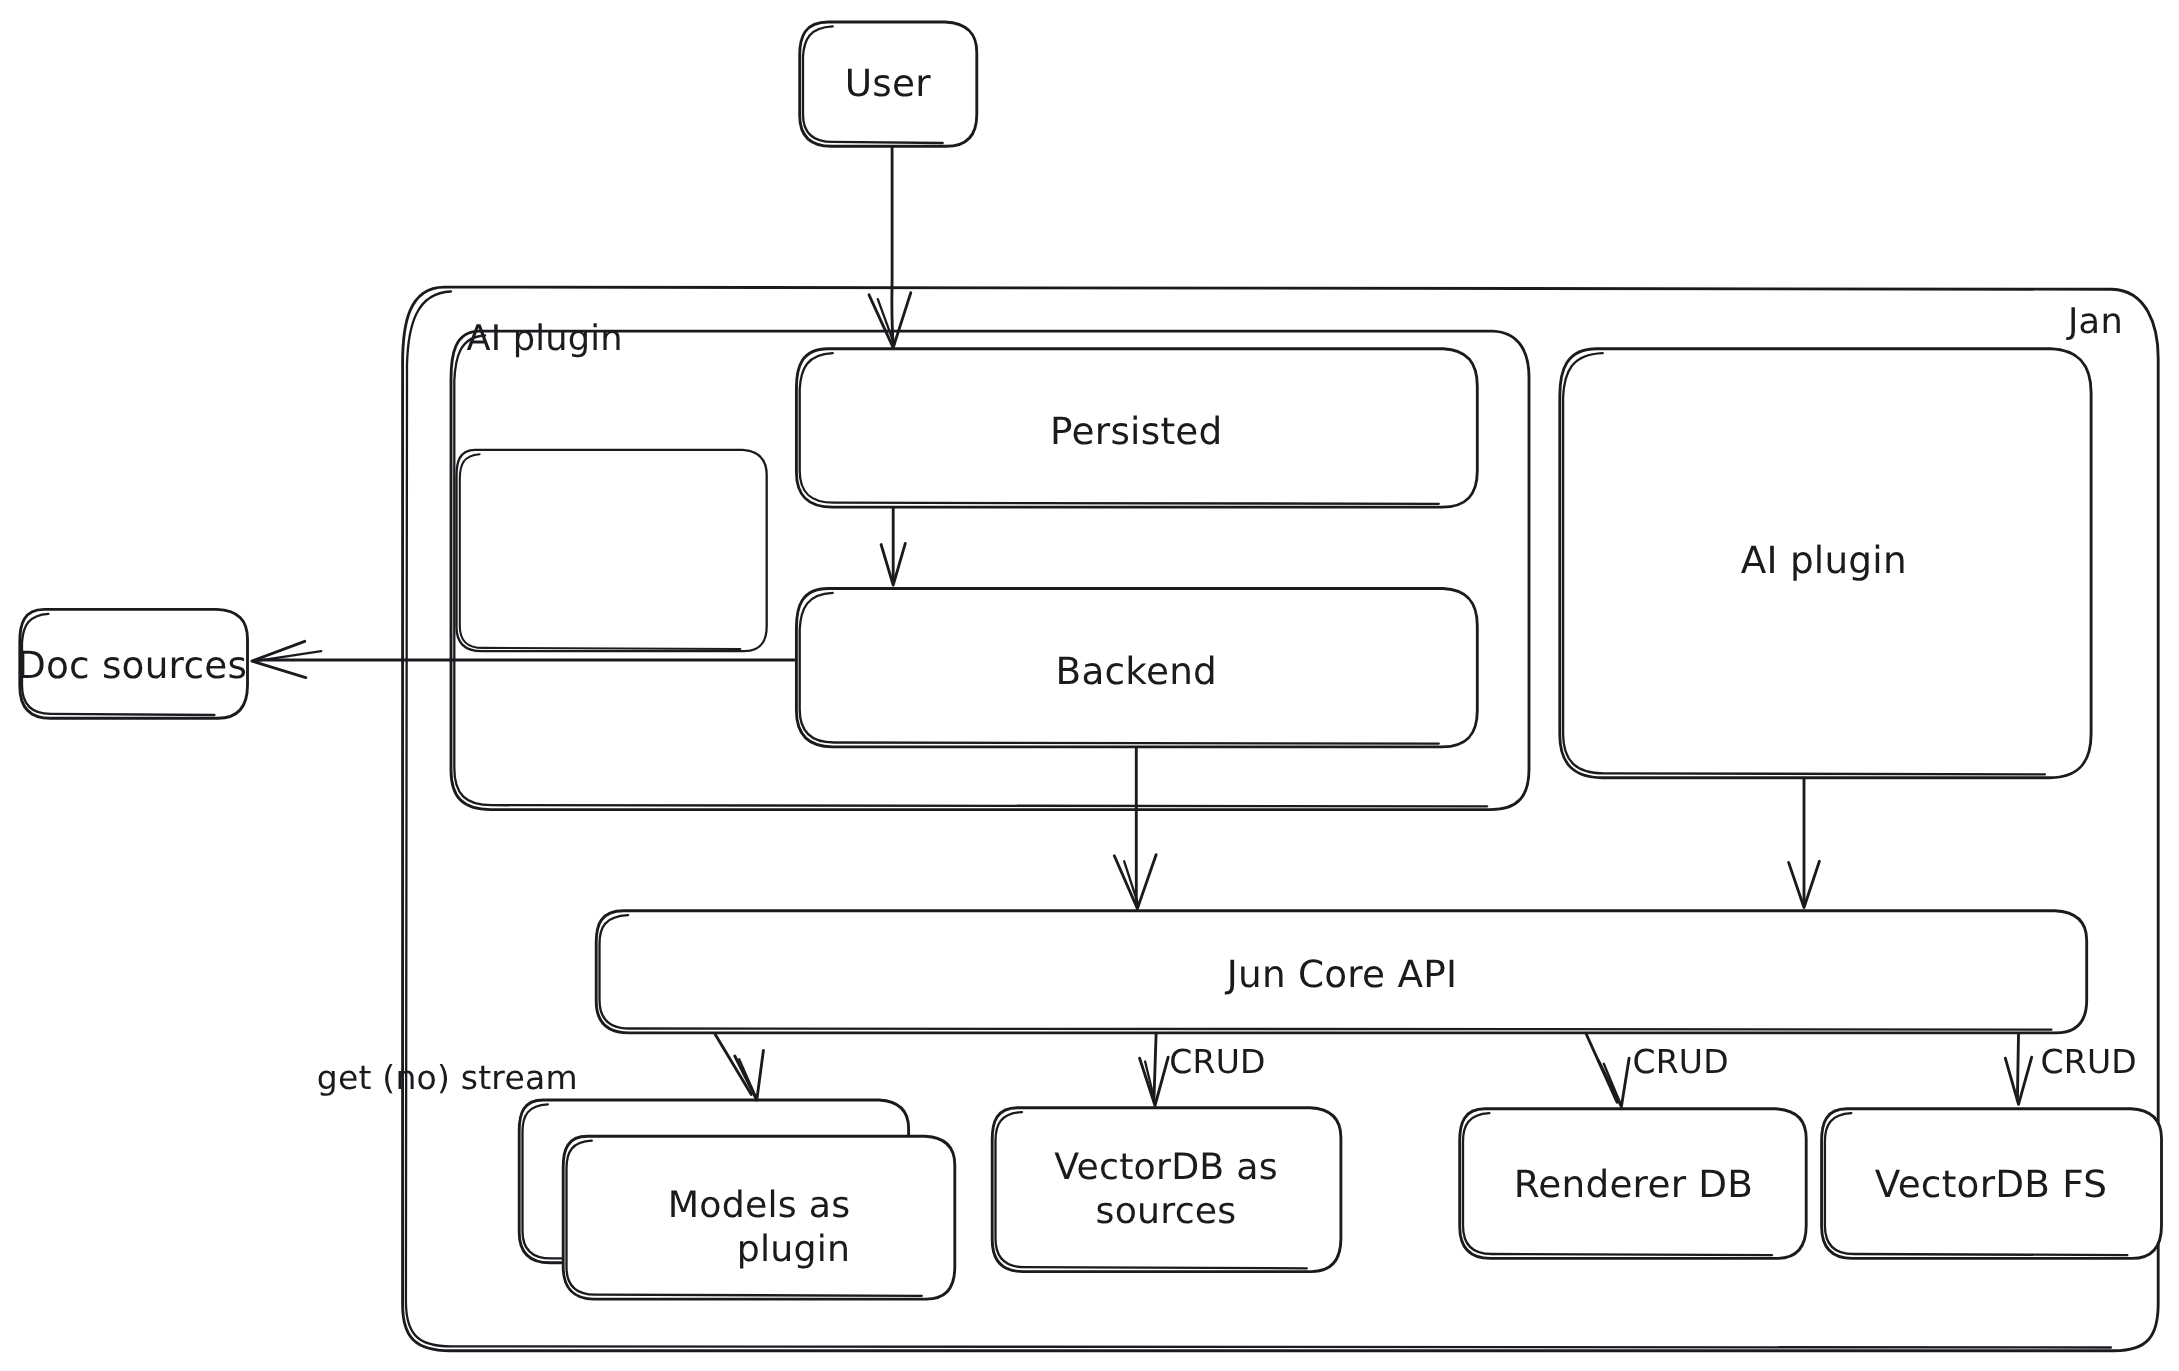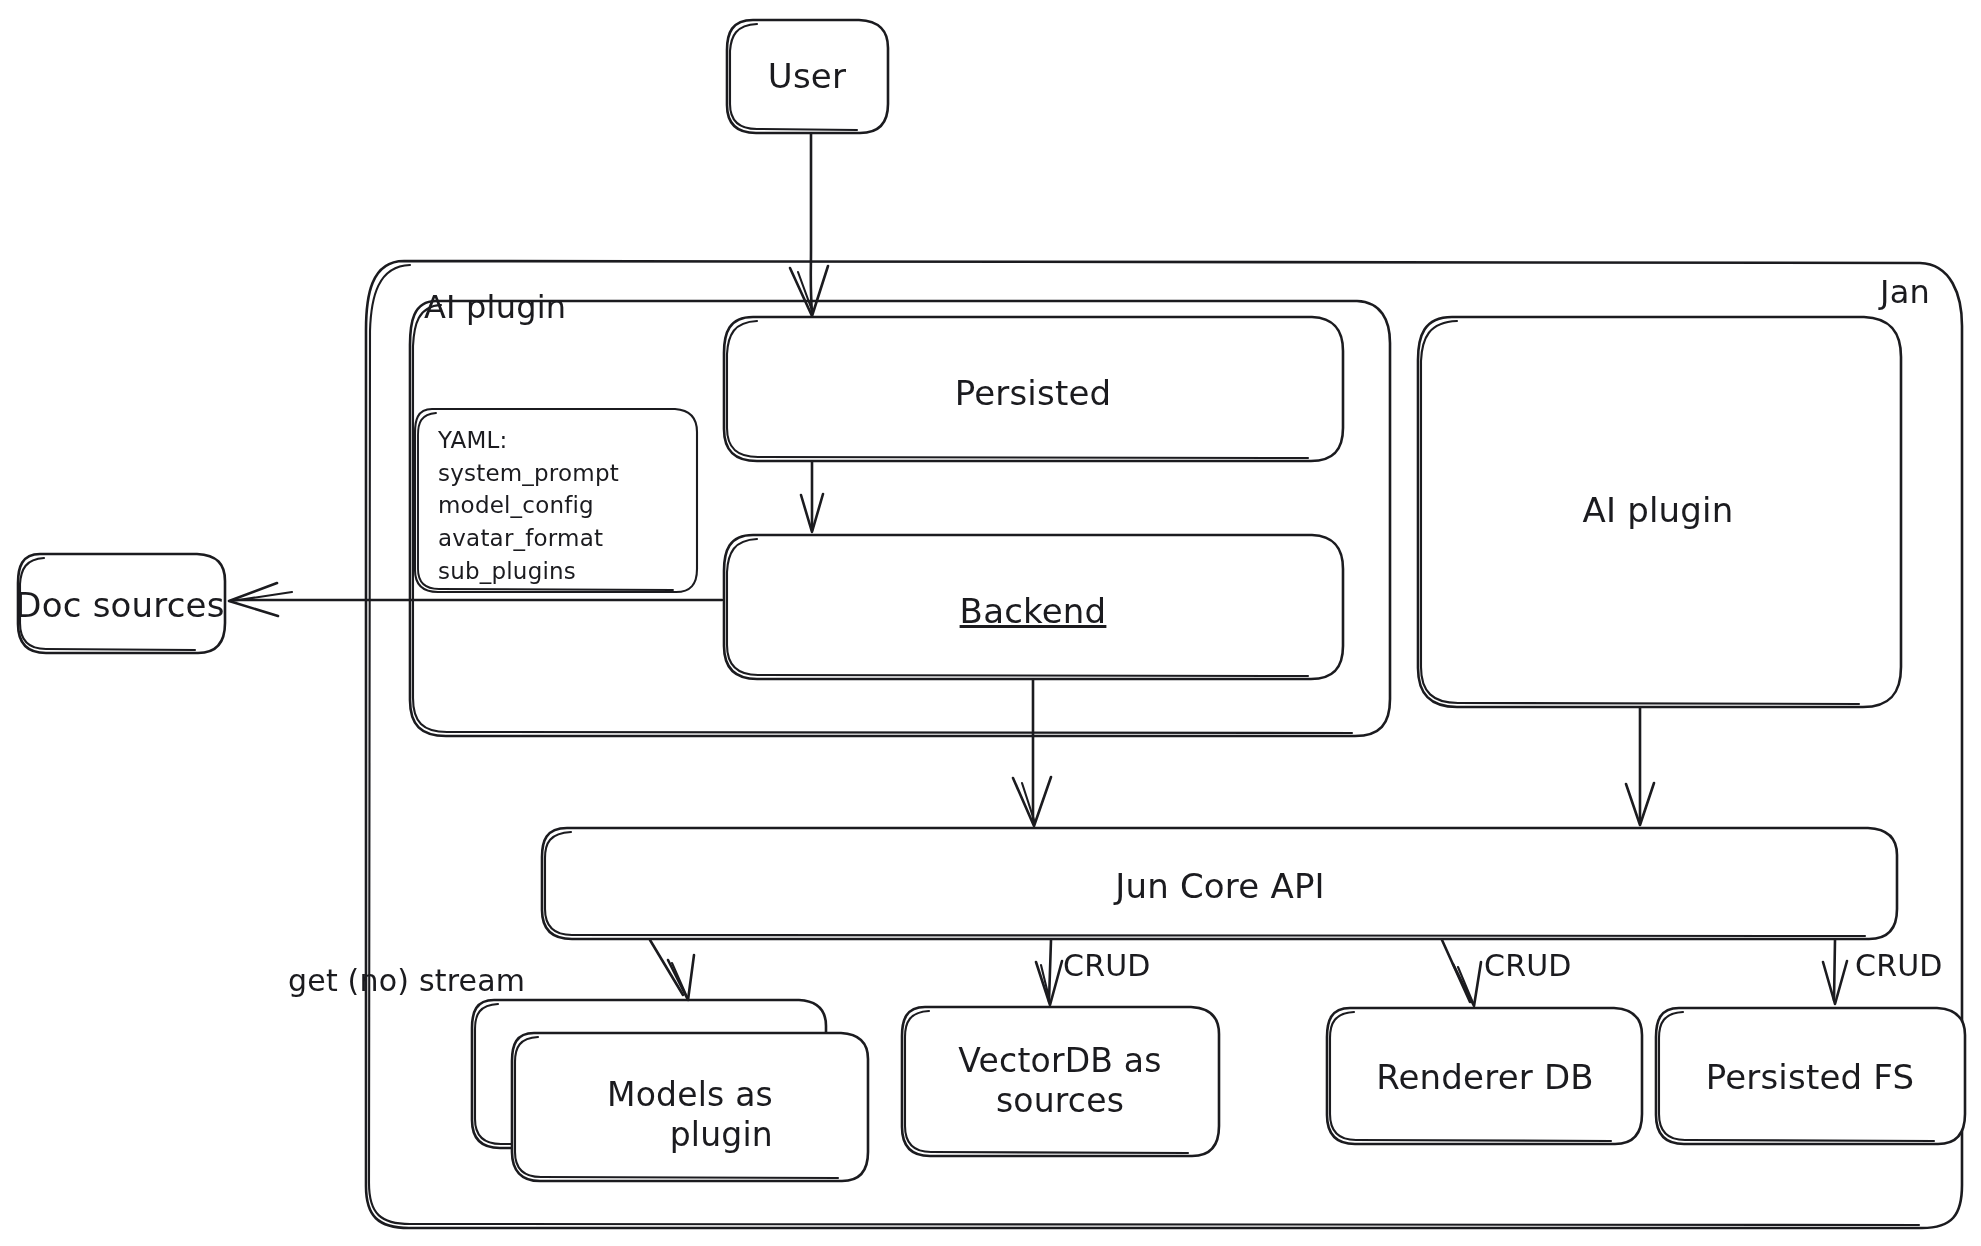--- a/index.html
+++ b/index.html
@@ -308,11 +308,6 @@
 
   <div class="lbl container-title" style="left:424px; top:288px;">AI plugin</div>
 
-  <div class="lbl yaml-text" style="left:438px; top:424px;">YAML:
-system_prompt
-model_config
-avatar_format
-sub_plugins</div>
 
   <div class="lbl node-title center" style="left:1033px; top:373px;">Persisted</div>
 

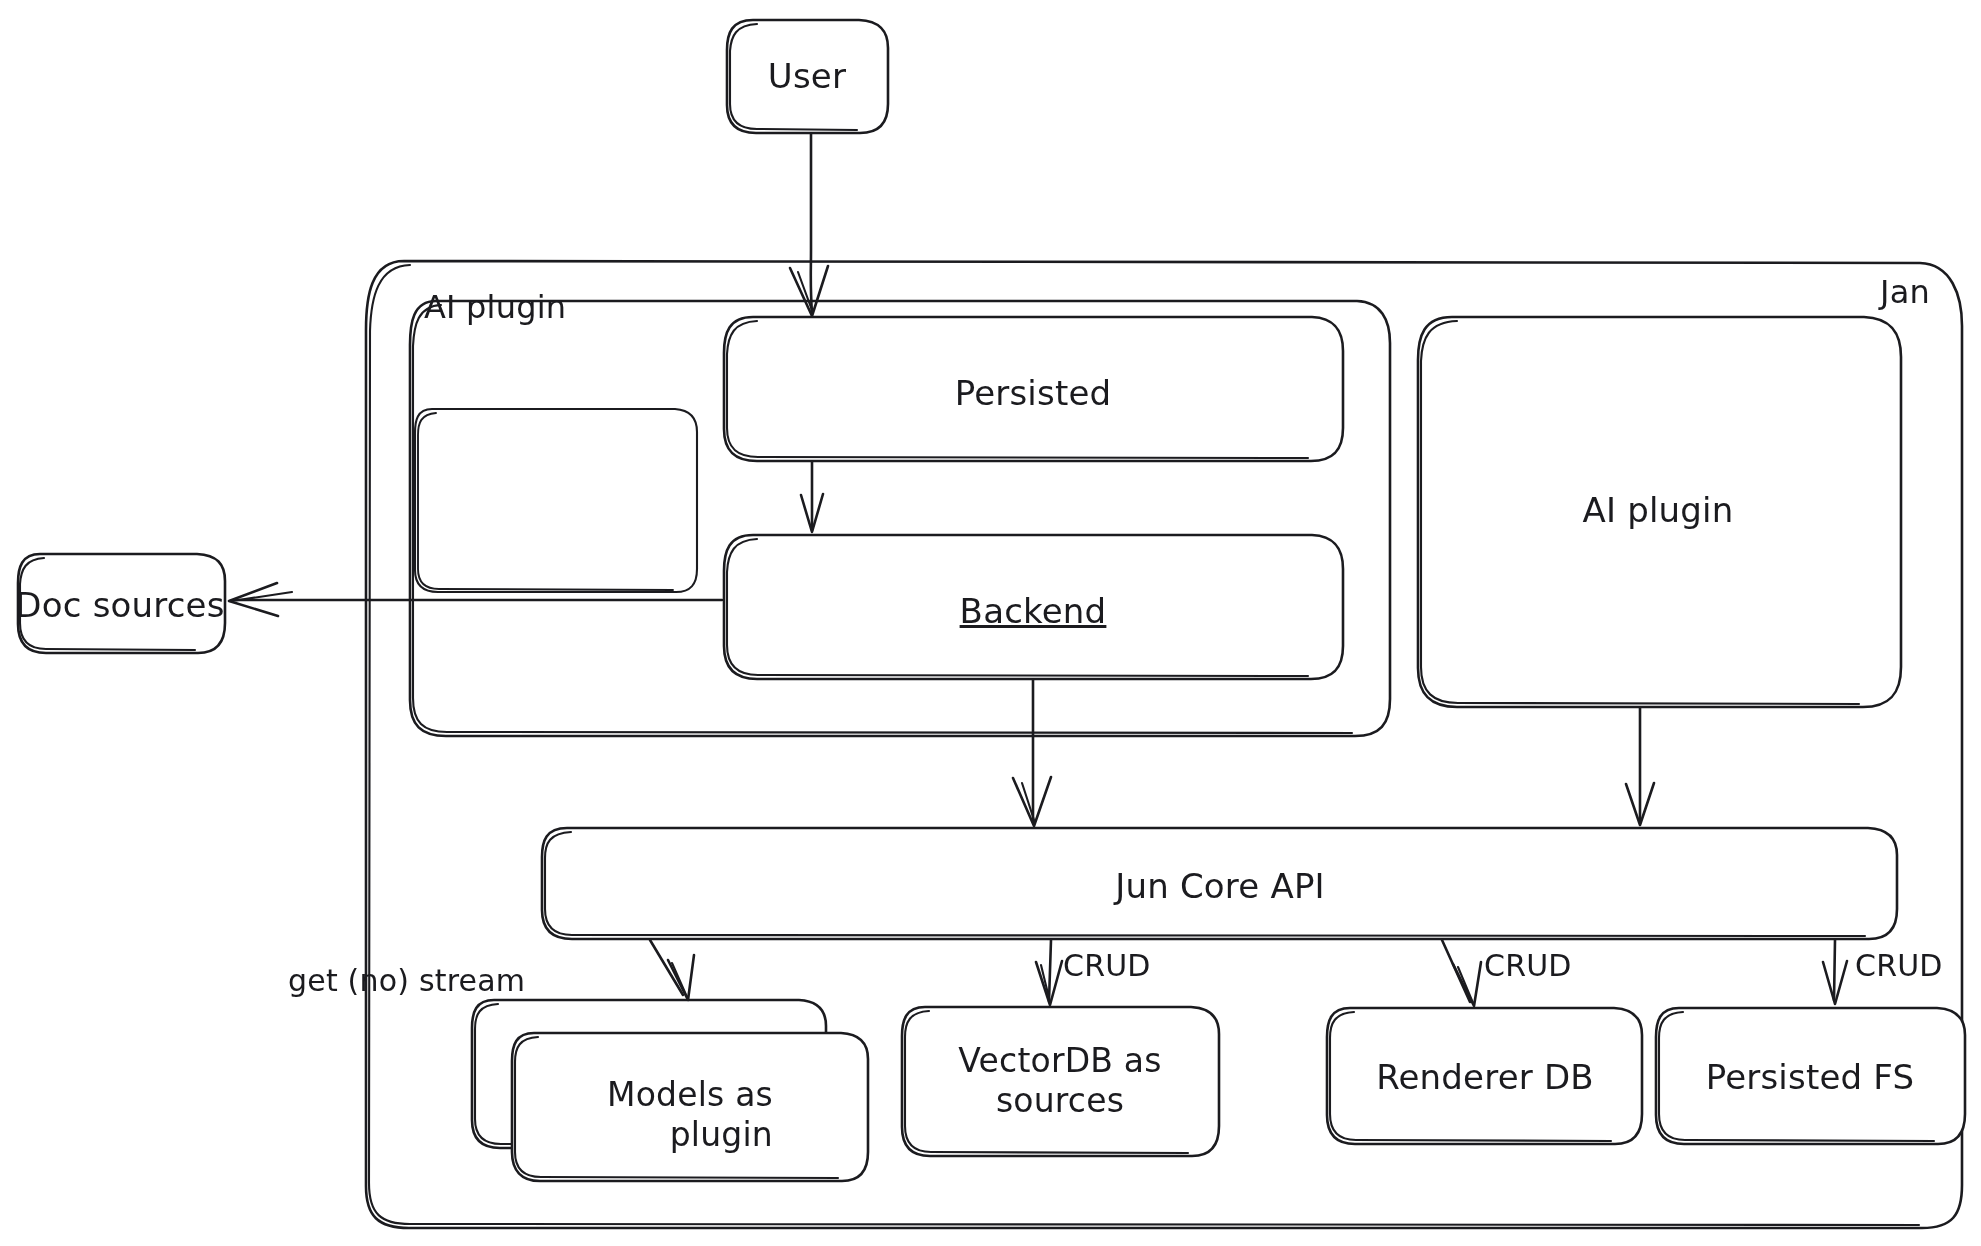--- a/index.html
+++ b/index.html
@@ -311,7 +311,7 @@
 
   <div class="lbl node-title center" style="left:1033px; top:373px;">Persisted</div>
 
-  <div class="lbl node-title center" style="left:1033px; top:591px;text-decoration:underline;">Backend</div>
+  <div class="lbl node-title center" style="left:1033px; top:591px;">Backend</div>
 
   <div class="lbl node-title center" style="left:1658px; top:490px;">AI plugin</div>
 

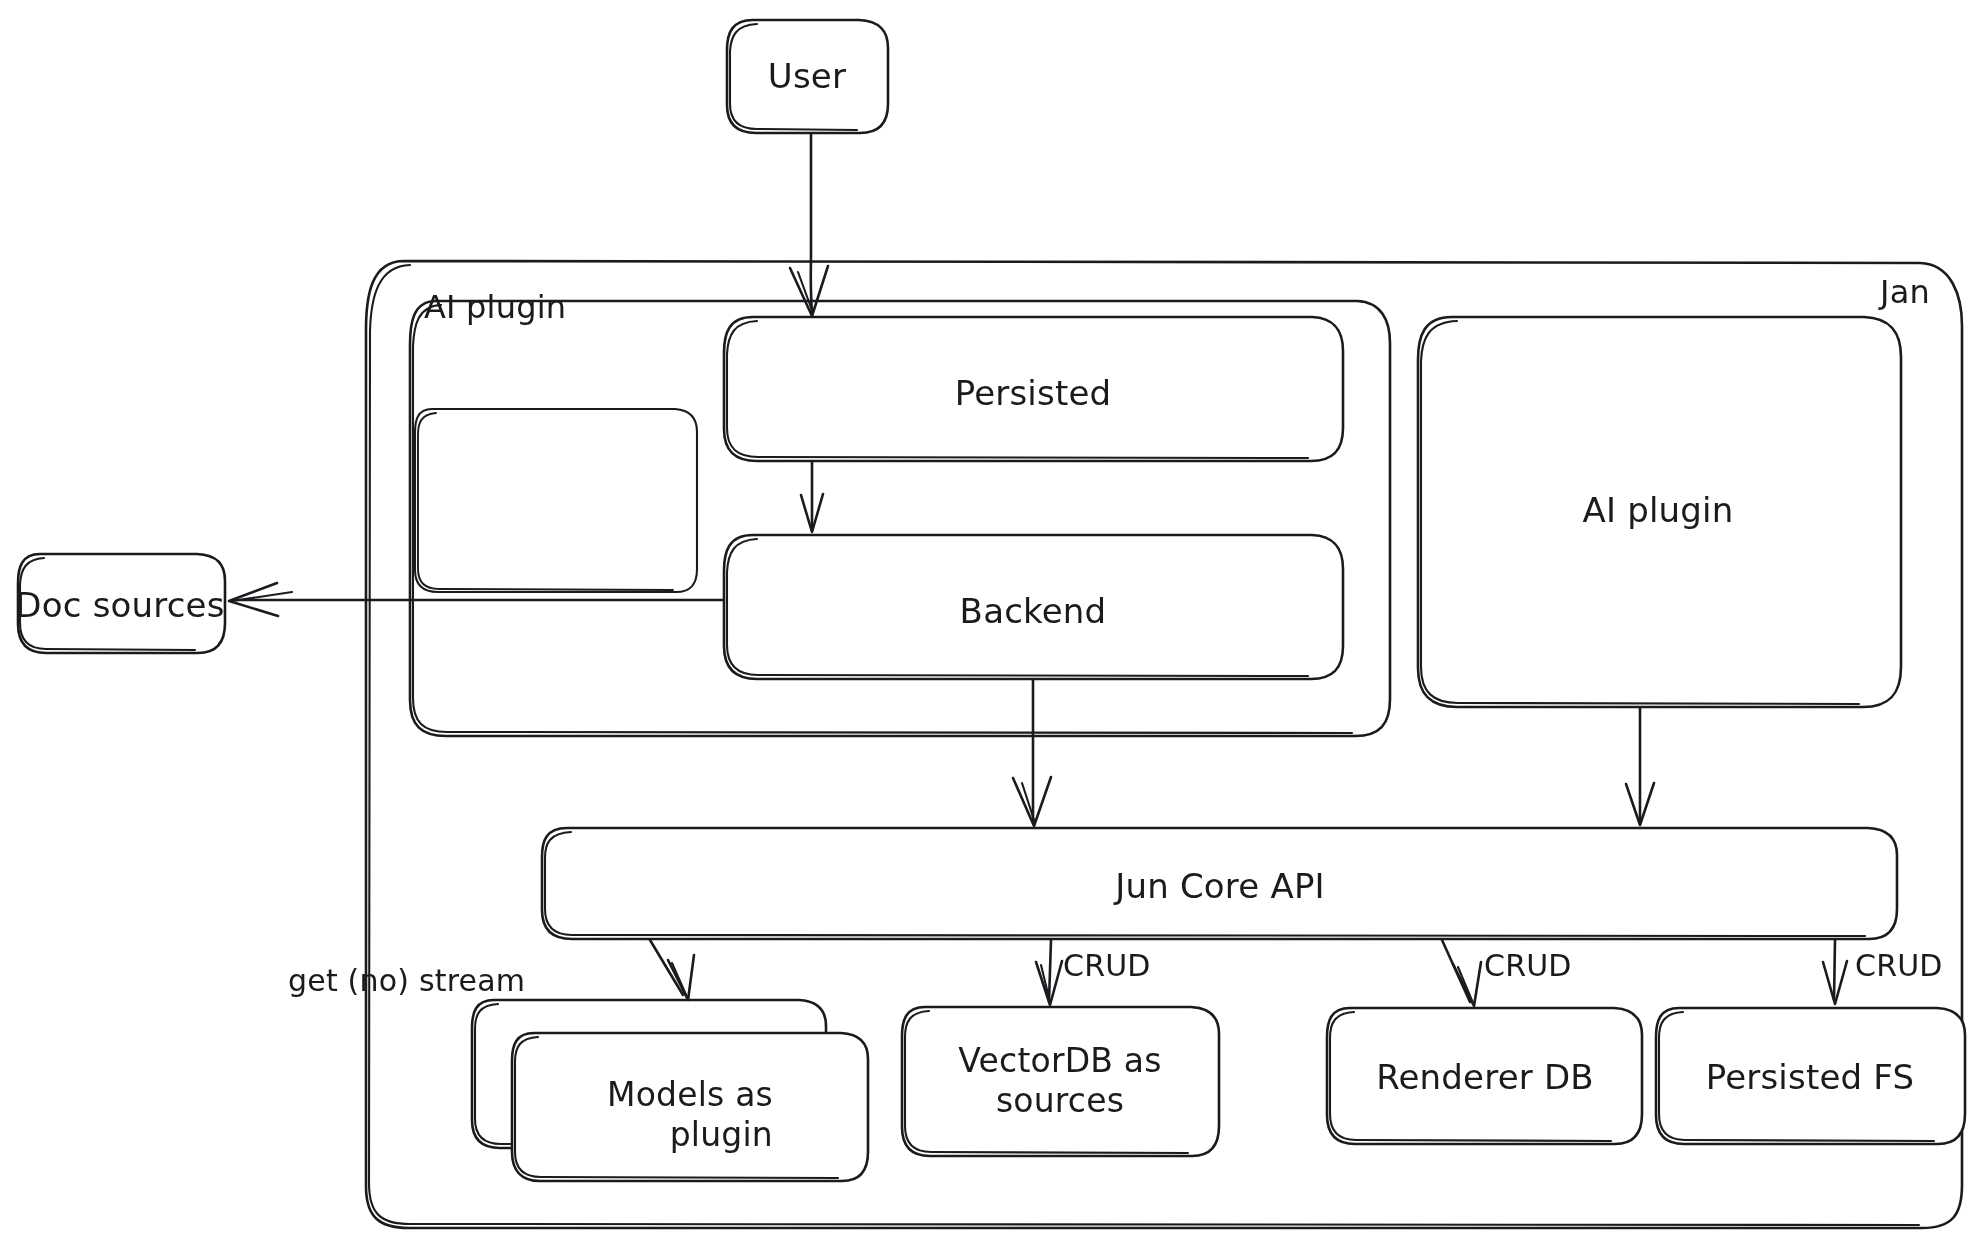--- a/index.html
+++ b/index.html
@@ -327,7 +327,7 @@
 
   <div class="lbl node-title center" style="left:1485px; top:1057px;">Renderer DB</div>
 
-  <div class="lbl node-title center" style="left:1810px; top:1057px;">Persisted FS</div>
+  <div class="lbl node-title center" style="left:1810px; top:1057px;">VectorDB FS</div>
 
 
   <div class="lbl edge-label" style="left:288px; top:942px;margin-top:21px;">get (no) stream</div>

